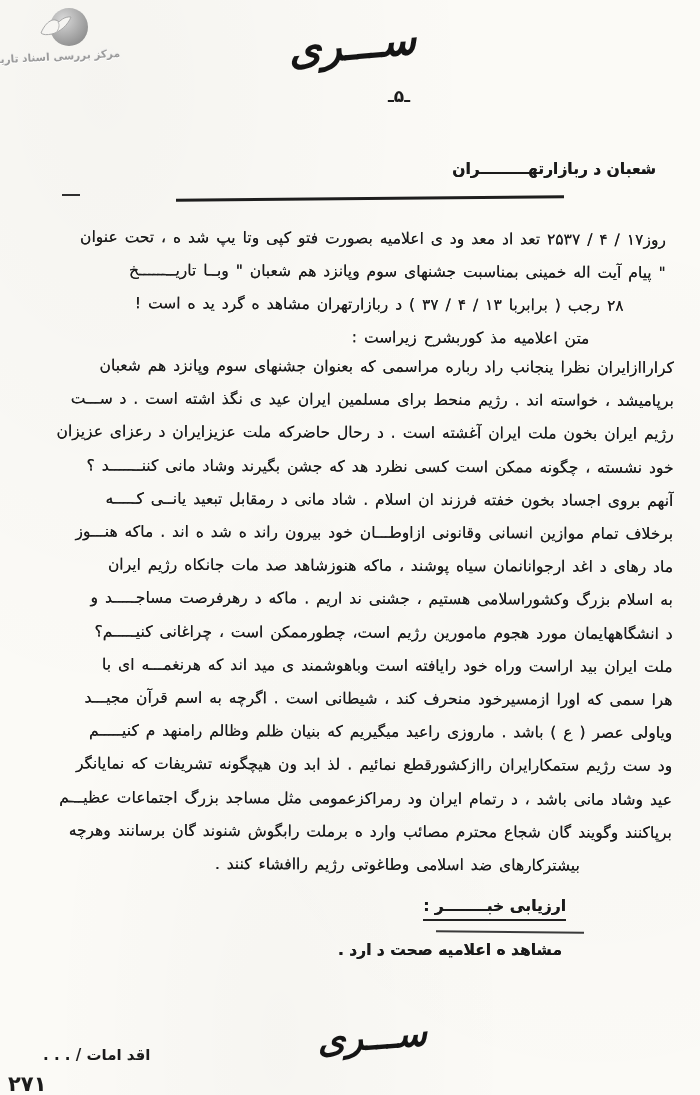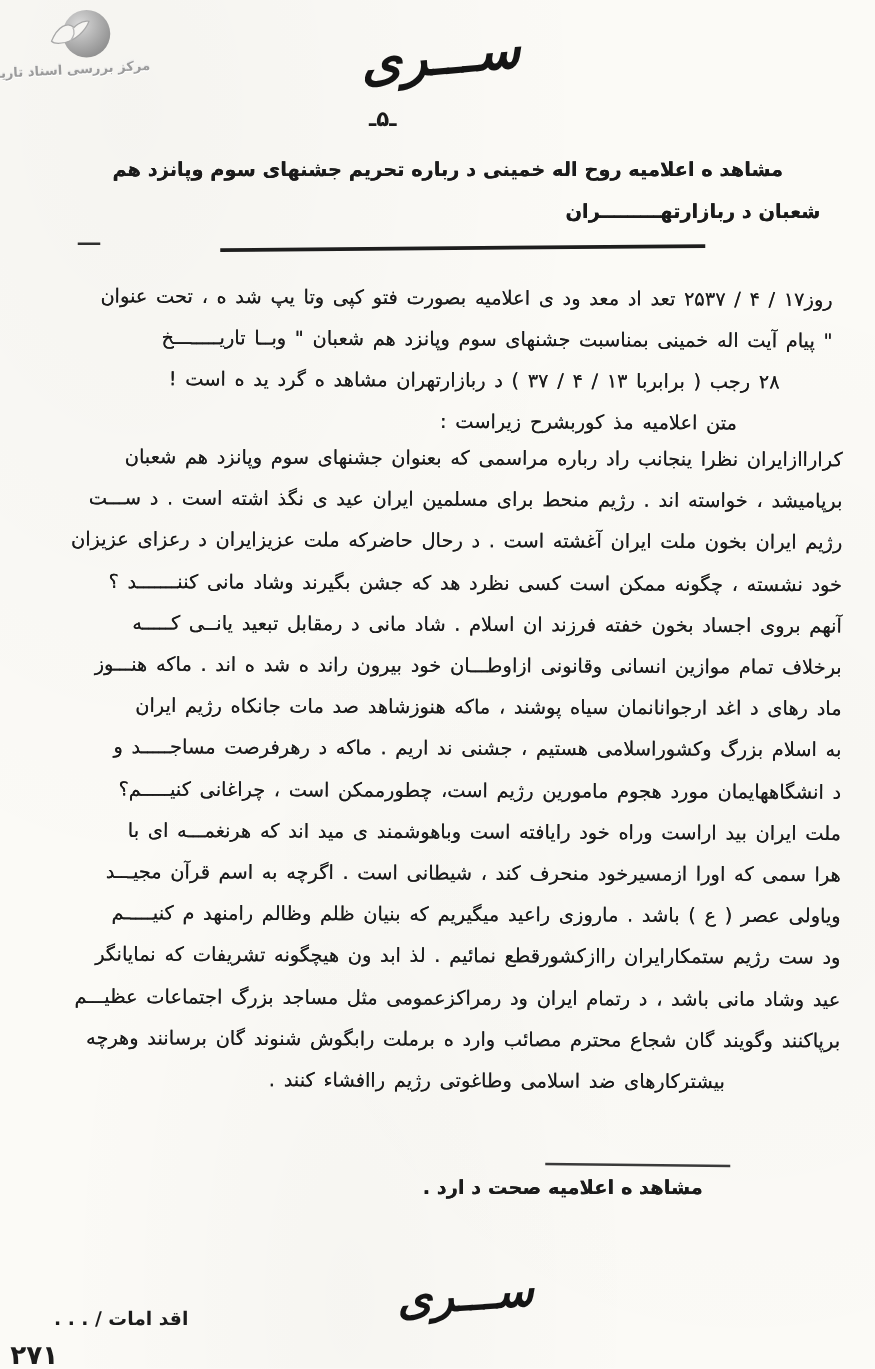--- a/index.html
+++ b/index.html
@@ -42,7 +42,7 @@
     font-size:36px; font-style:italic; font-weight:bold;
     transform:rotate(-4deg); color:#151515;
   }
-  .page-num{left:295px; top:86px; width:115px; text-align:left; font-size:17px; font-weight:bold;}
+  .page-num{left:295px; top:86px; width:115px; text-align:right; font-size:17px; font-weight:bold;}
   
   .hdr1{left:60px; top:127px; right:44px; text-align:center; font-size:15.5px; font-weight:bold; white-space:nowrap; text-shadow:0 0 .5px #222;}
   .hdr2{left:60px; top:160px; right:44px; text-align:right; font-size:15.5px; font-weight:bold; white-space:nowrap; text-shadow:0 0 .5px #222;}

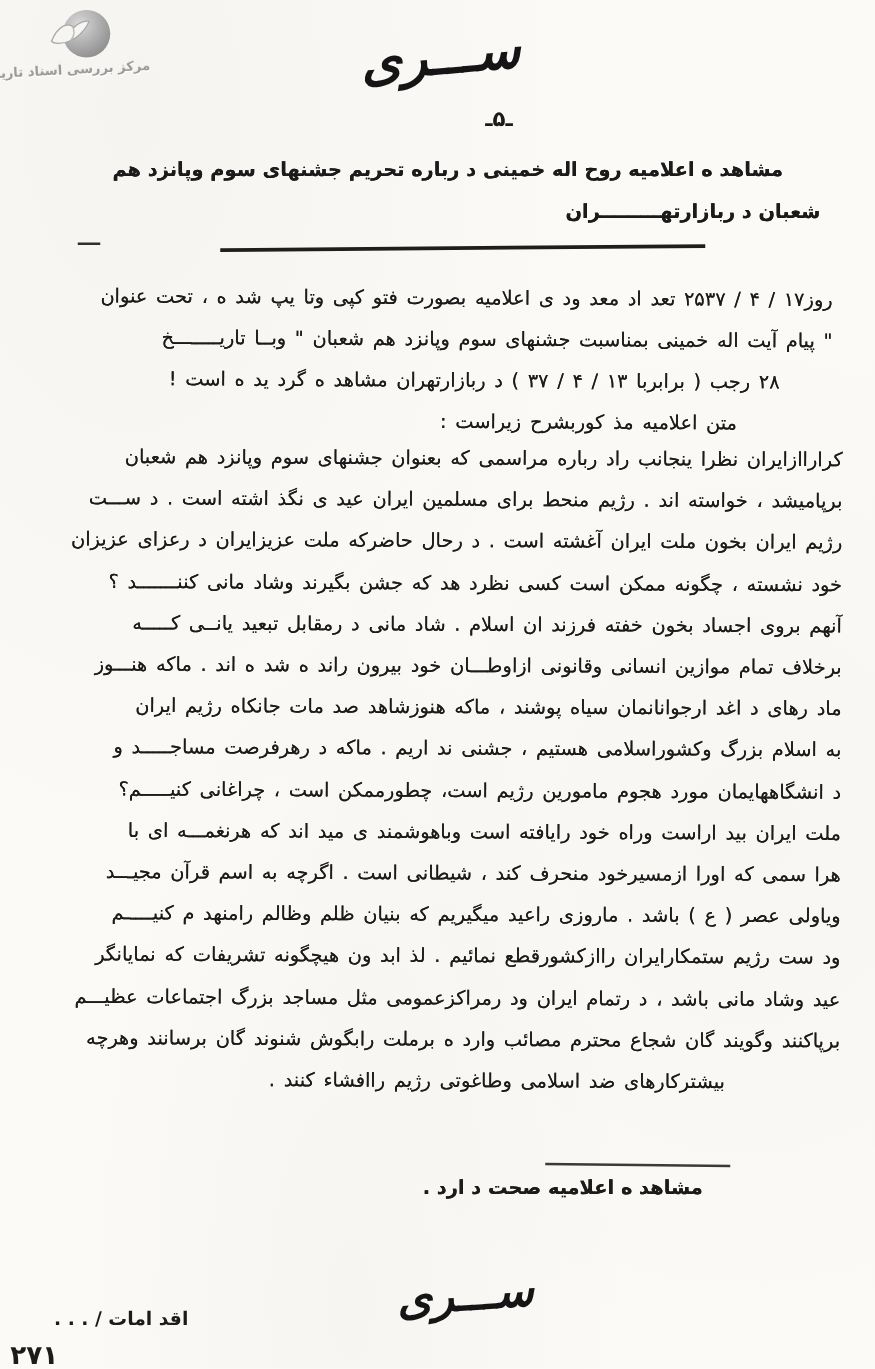--- a/index.html
+++ b/index.html
@@ -80,7 +80,6 @@
 
   <div class="abs page-num">ـ۵ـ</div>
 
-  <div class="abs hdr1">مشاهد ه اعلامیه روح اله خمینی د رباره تحریم جشنهای سوم وپانزد هم</div>
   <div class="abs hdr2">شعبان د ربازارتهـــــــــران</div>
   <div class="abs rule-tick"></div>
   <div class="abs rule-main"></div>

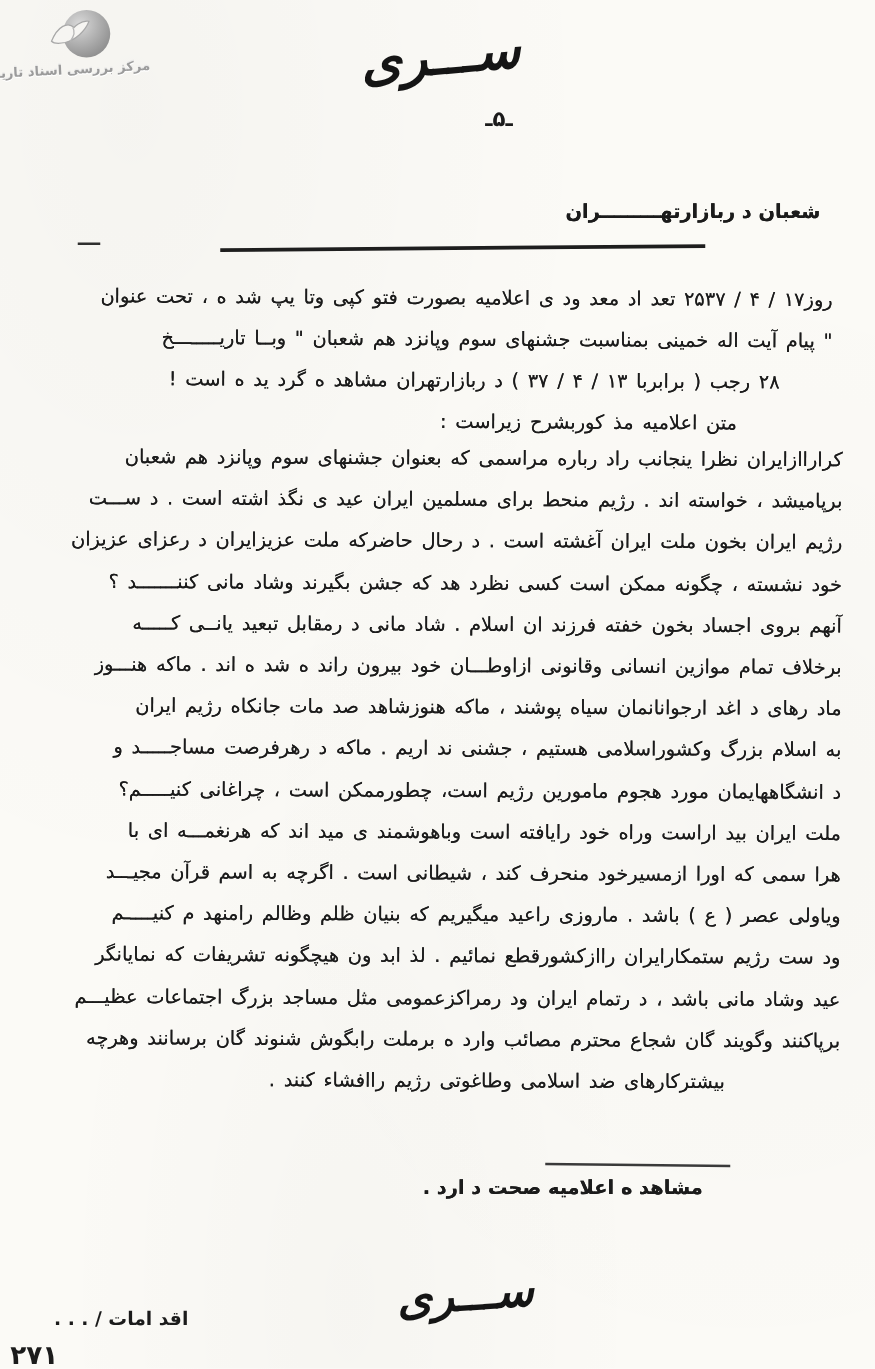--- a/index.html
+++ b/index.html
@@ -110,6 +110,7 @@
     <div class="line pr3">بیشترکارهای ضد اسلامی وطاغوتی رژیم راافشاء کنند .</div>
   </div>
 
+  <div class="abs eval-heading">ارزیابی خبــــــــر :</div>
   <div class="abs eval-rule"></div>
   <div class="abs eval-body">مشاهد ه اعلامیه صحت د ارد .</div>
 

